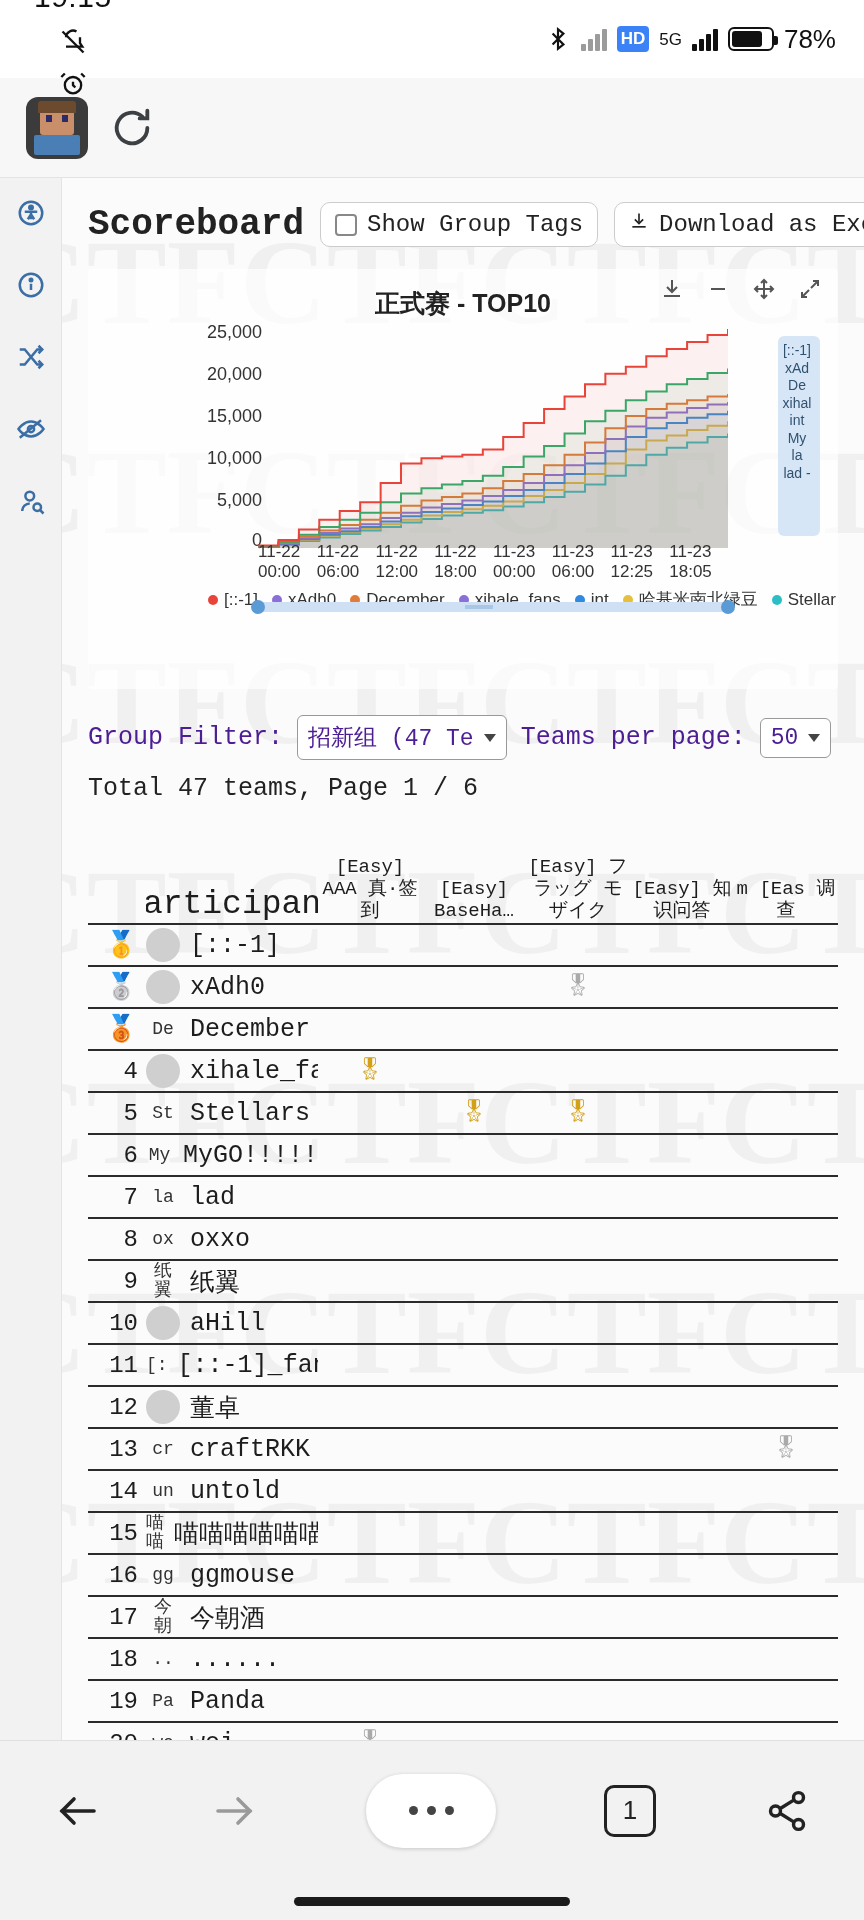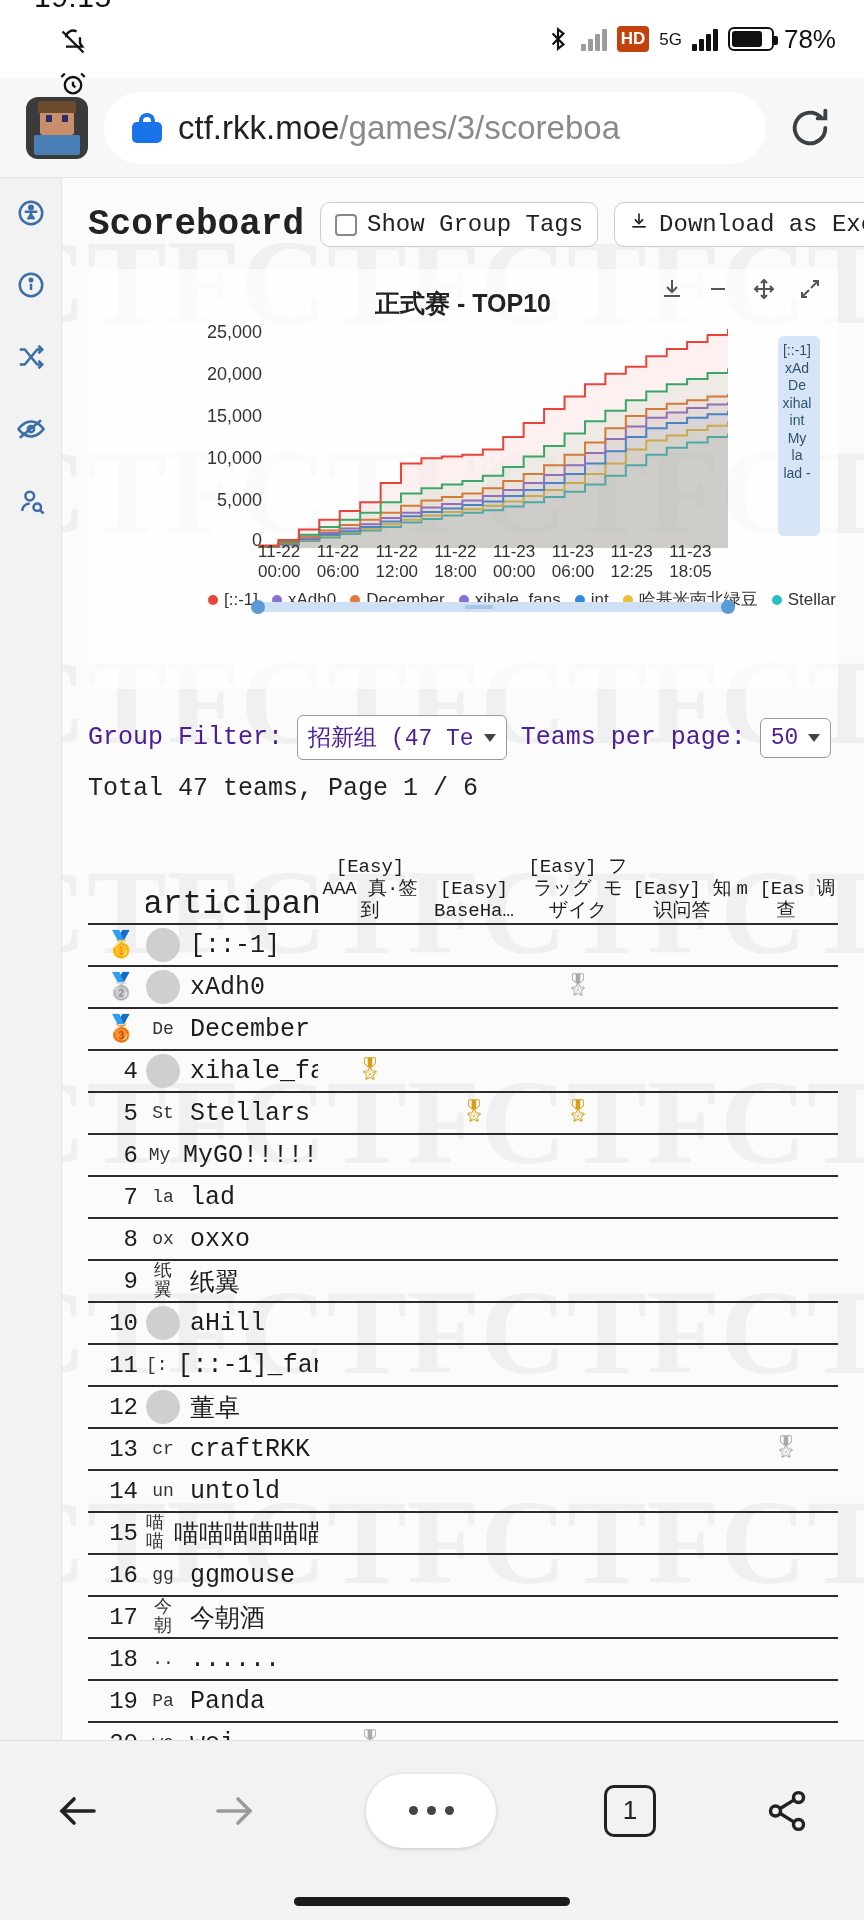--- a/index.html
+++ b/index.html
@@ -26,7 +26,7 @@
   .sb-icon { color: #111; display: inline-flex; align-items: center; }
   .sb-text { font-size: 26px; color: #111; }
   .hd-badge {
-    font-size: 17px; font-weight: bold; color: #fff; background: #c2410c;
+    font-size: 17px; font-weight: bold; color: #fff; background: #3b82f6;
     border-radius: 4px; padding: 4px 4px; line-height: 1.1;
   }
   .net5g { font-size: 17px; line-height: 1; color: #111; text-align: center; }

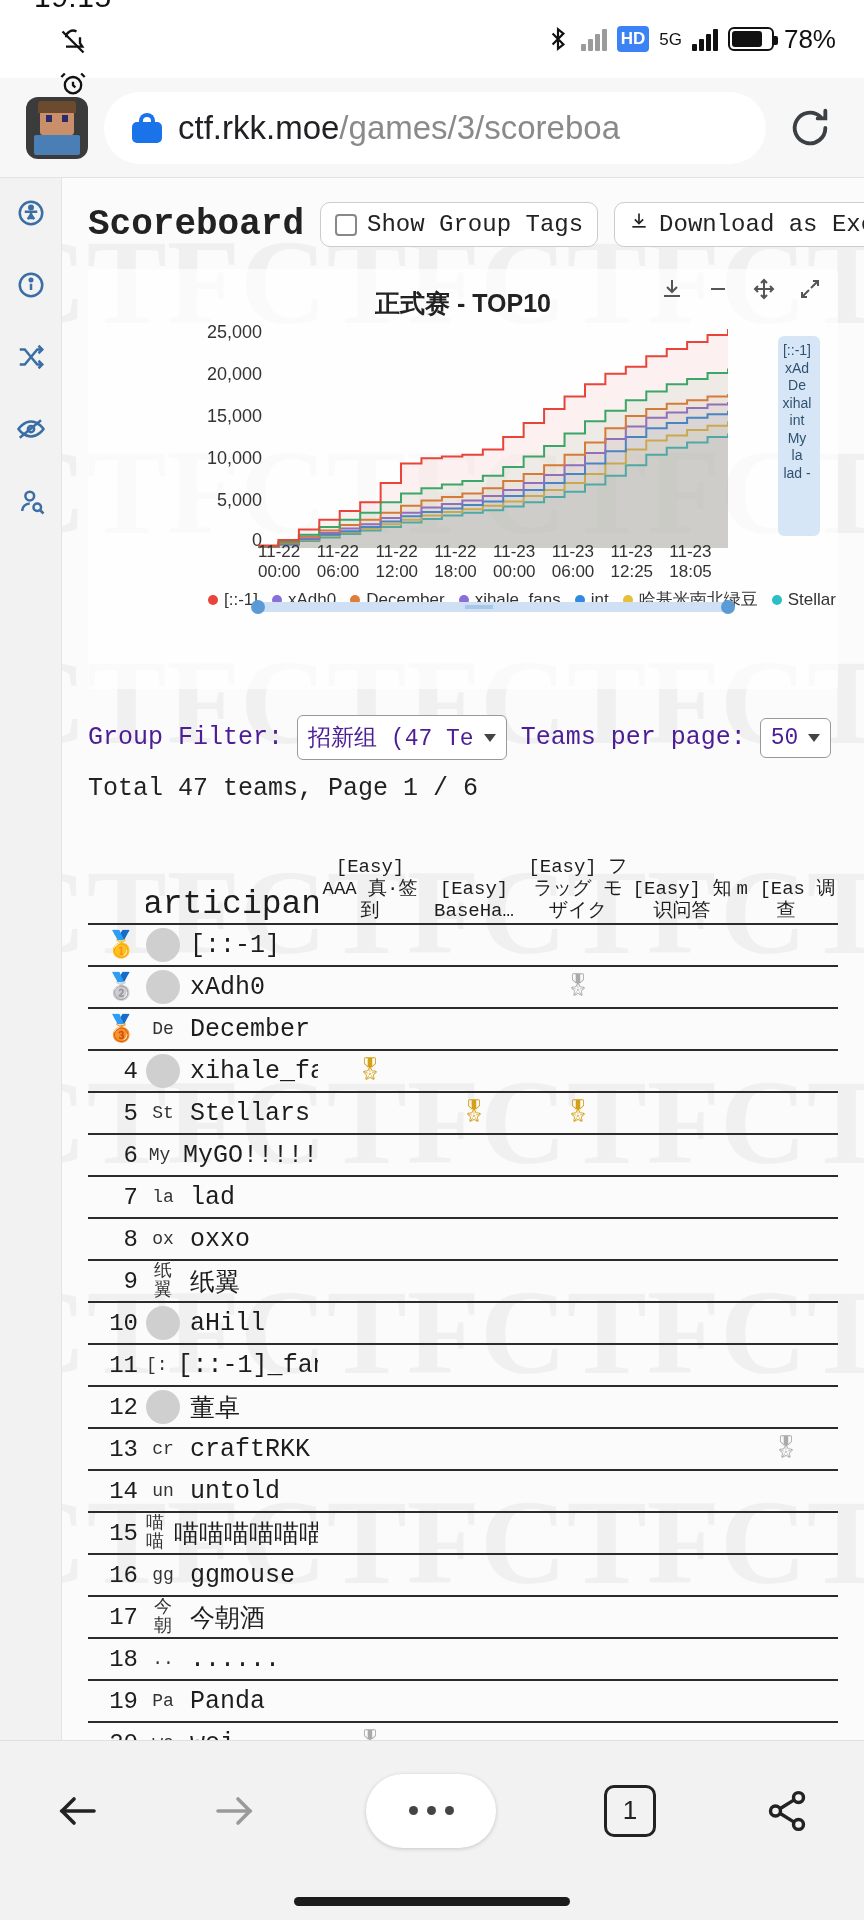--- a/index.html
+++ b/index.html
@@ -259,15 +259,6 @@
       <span class="skin-hair"></span>
     <span class="eye l"></span>
       <span class="eye r"></span>
-  </div>
-  <div class="urlbox">
-    <span class="lock-icon">
-        <span class="shackle"></span>
-        <span class="body"></span>
-      </span>
-    <span class="url-text">
-      <span class="host">ctf.rkk.moe</span><span class="path">/games/3/scoreboa</span>
-    </span>
   </div>
   <div class="reload">
     <svg width="46" height="46" viewBox="0 0 24 24" fill="none" stroke="#3c4043" stroke-width="2" stroke-linecap="round">

